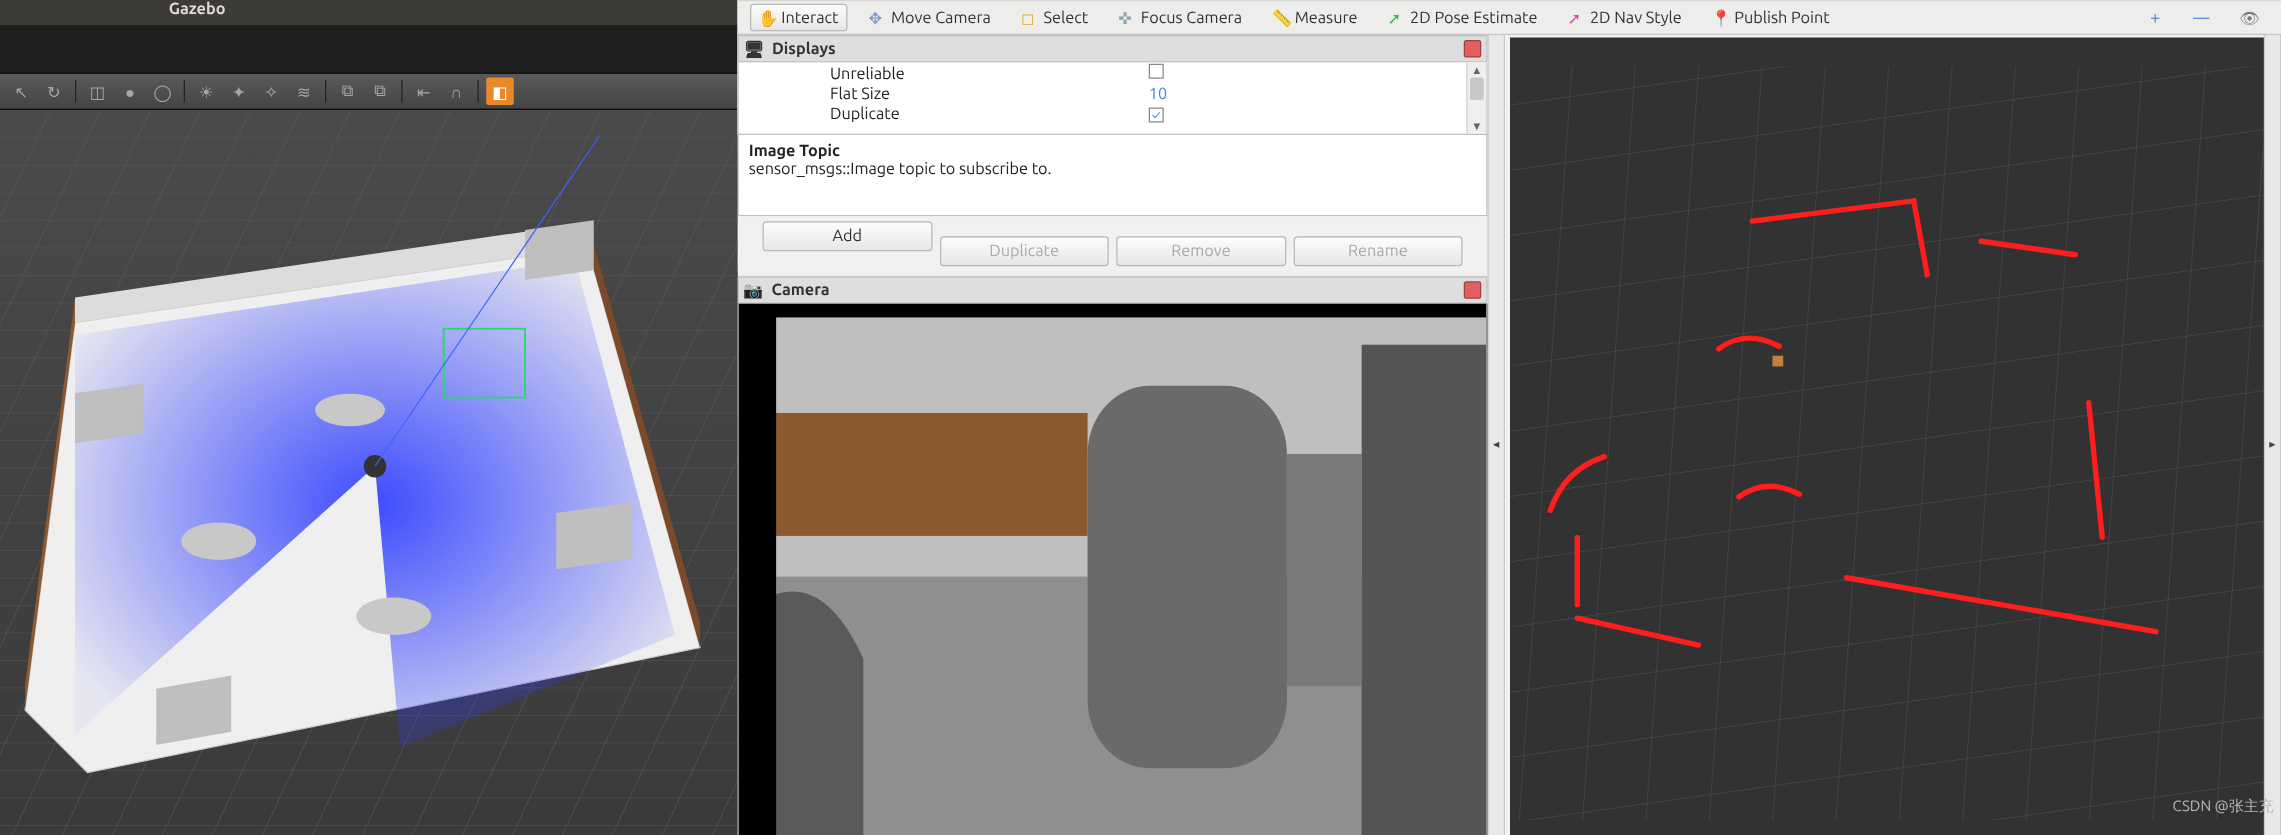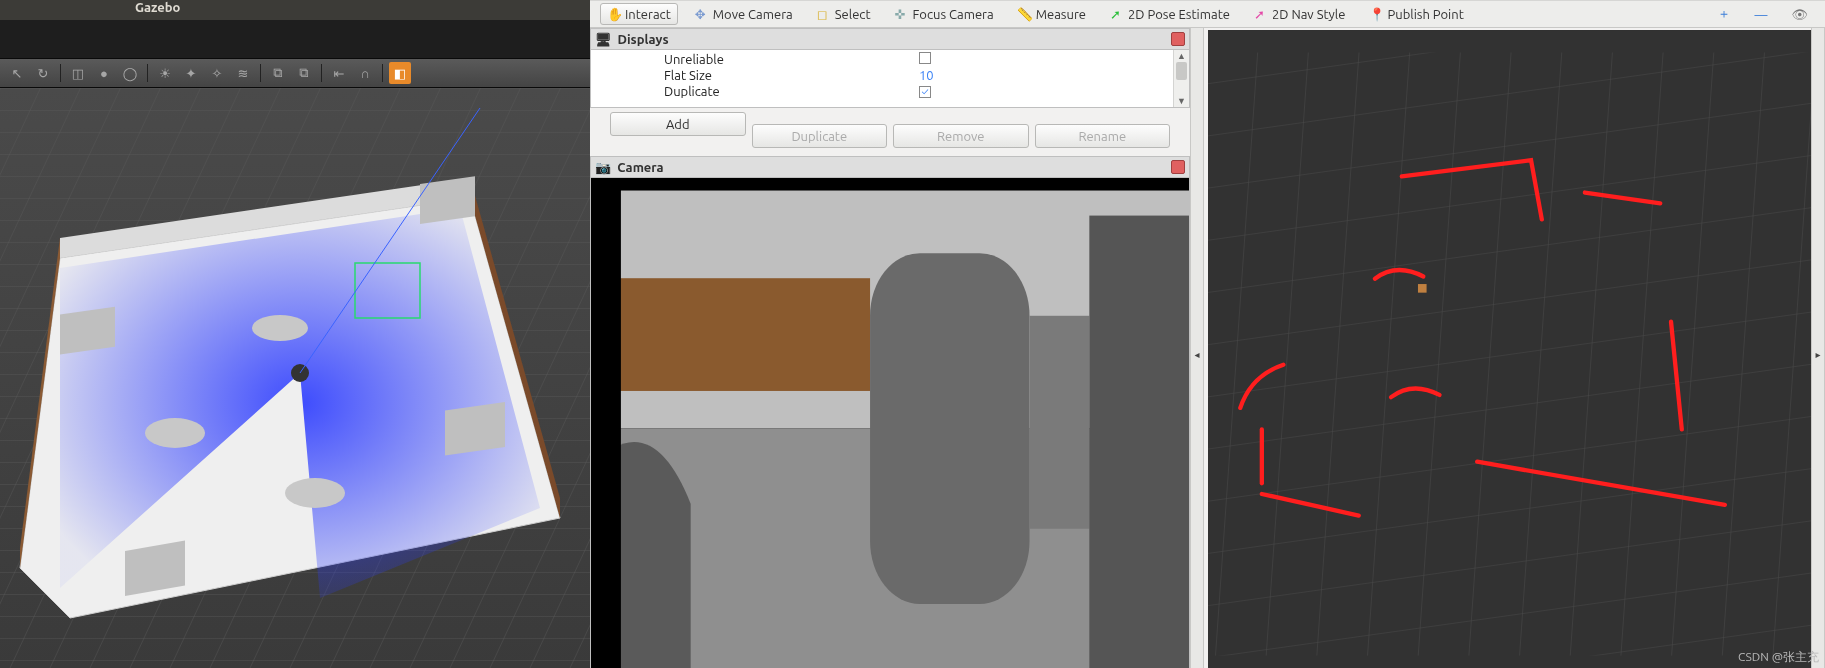--- a/index.html
+++ b/index.html
@@ -196,6 +196,10 @@
         </div>
       </div>
 
+      <div class="desc-box">
+        <b>Image Topic</b><br>
+        <span>sensor_msgs::Image topic to subscribe to.</span>
+      </div>
 
       <div class="btn-row">
         <button>Add</button>

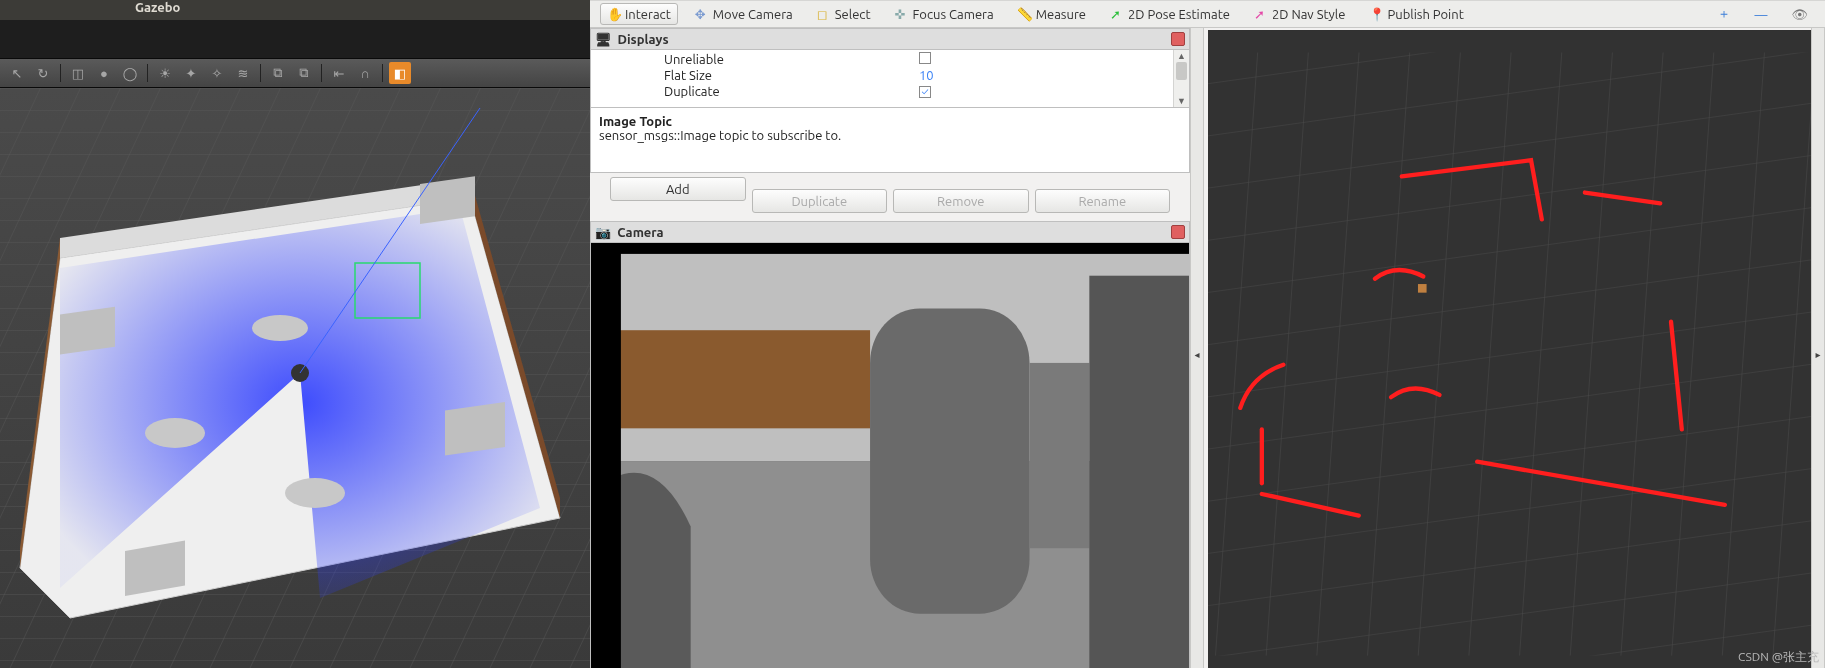--- a/index.html
+++ b/index.html
@@ -54,7 +54,7 @@
 .far-right { width:40px; background:#f2f1f0; border-left:1px solid #c8c8c6; display:flex; flex-direction:column; align-items:center; padding-top:6px; gap:6px; }
 .far-right .iconbox { width:28px; height:20px; background:#ddd; border:1px solid #bbb; }
 
-.watermark { position:absolute; right:6px; bottom:2px; color:#b8b8b8; font-size:12px; pointer-events:none; }
+.watermark { position:absolute; right:6px; bottom:14px; color:#b8b8b8; font-size:12px; pointer-events:none; }
 
 
 .cb { width:12px; height:12px; border:1px solid #888; background:#fff; display:inline-block; text-align:center; line-height:10px; font-size:10px; }

